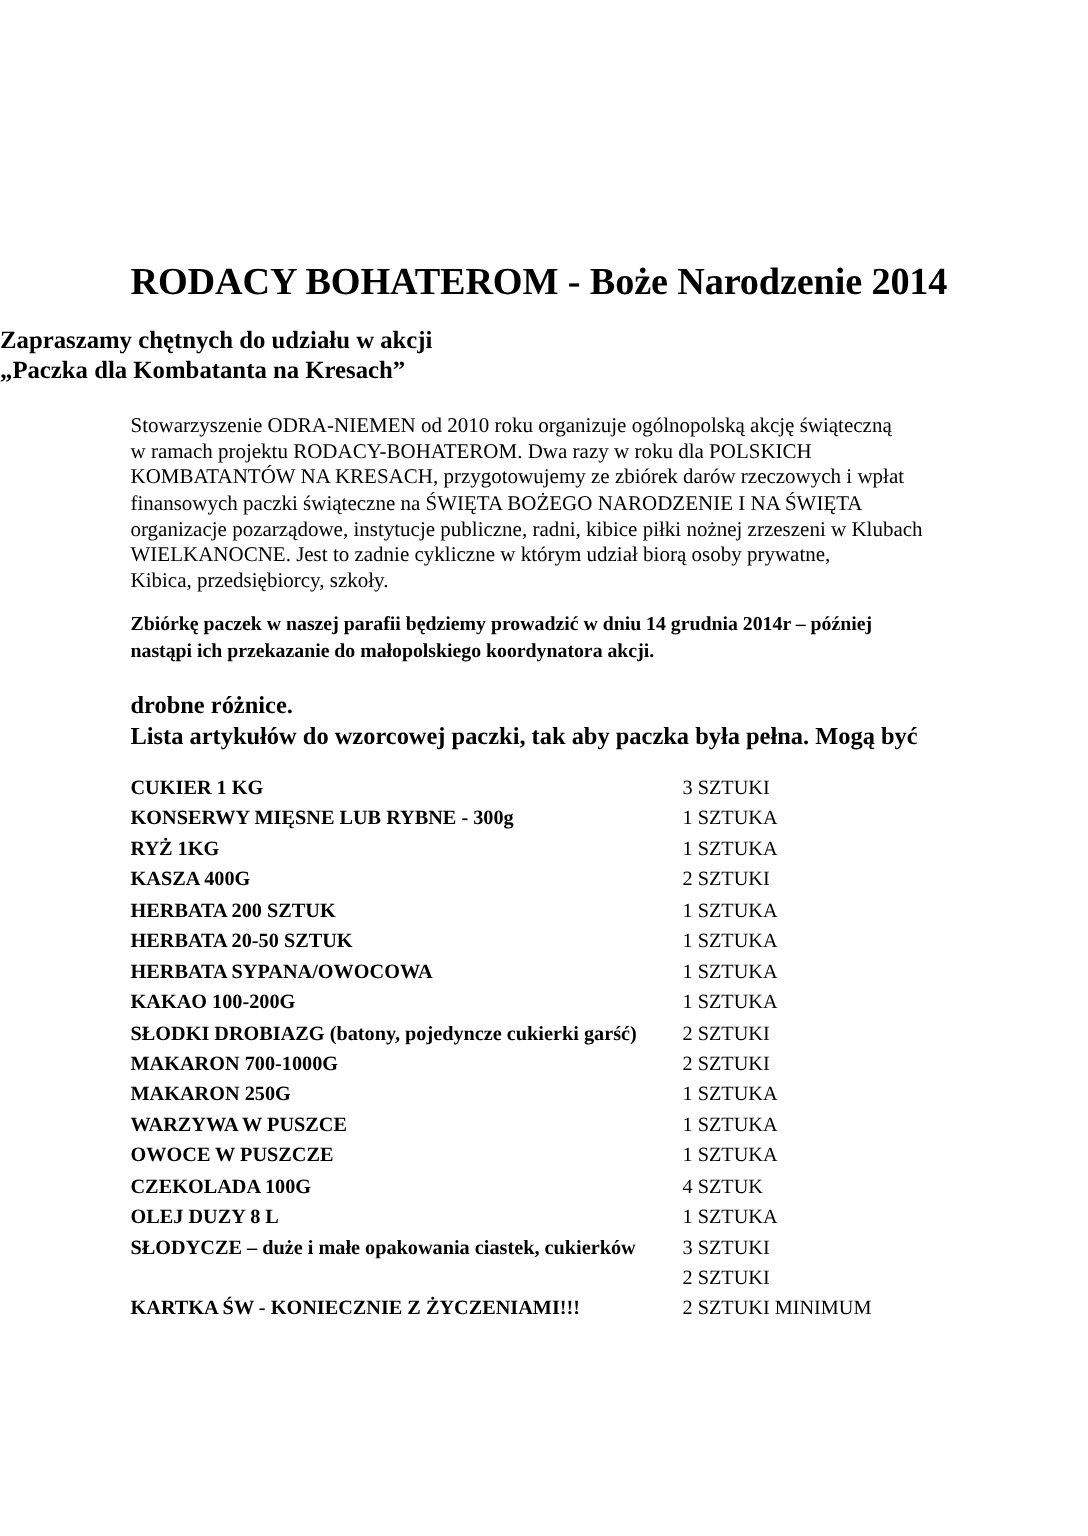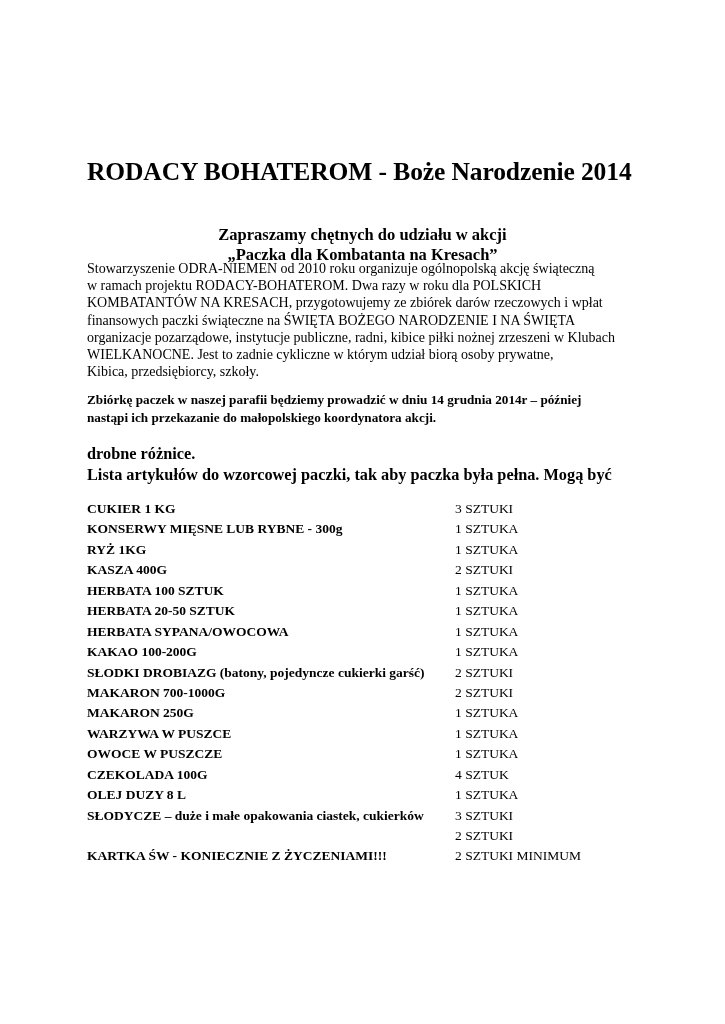--- a/index.html
+++ b/index.html
@@ -17,7 +17,7 @@
     }
     .page {
       position: absolute;
-      left: 0; top: 0;
+      left: 0; top: 16px;
       width: 725px;
       height: 804px;
       background: #ffffff;

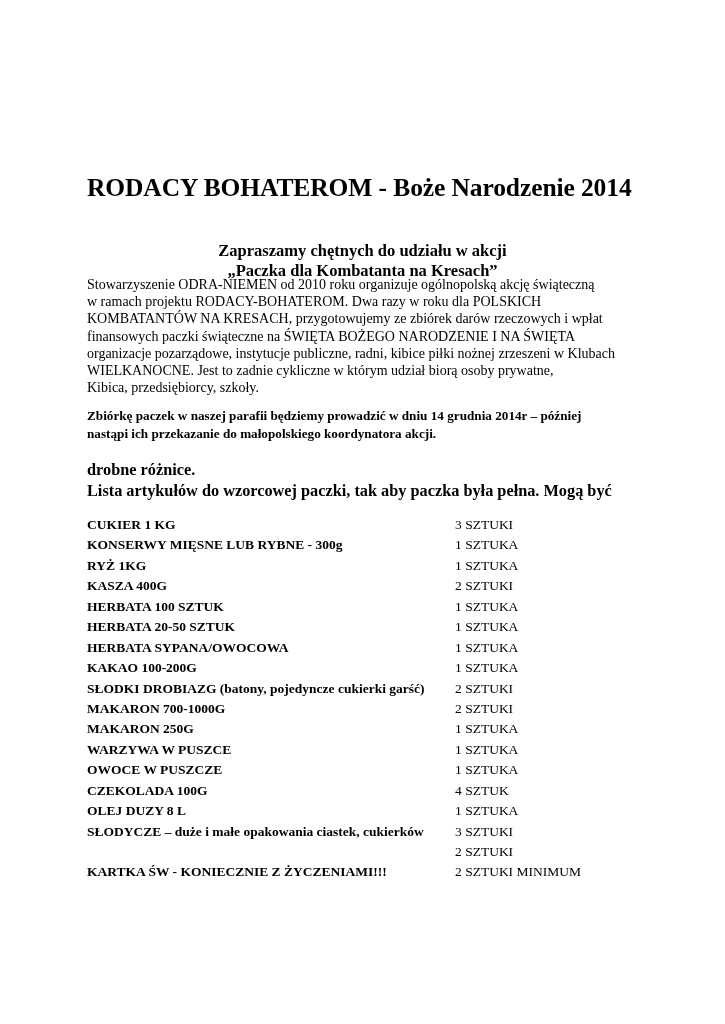--- a/index.html
+++ b/index.html
@@ -38,11 +38,10 @@
       left: 0;
       width: 725px;
       top: 201px;
-      text-align: center;
+      text-align: left;
       font-size: 16.5px;
       font-weight: bold;
       line-height: 20px;
-      margin-top: 24px;
     }
     .subtitle div { white-space: nowrap; }
     .intro {

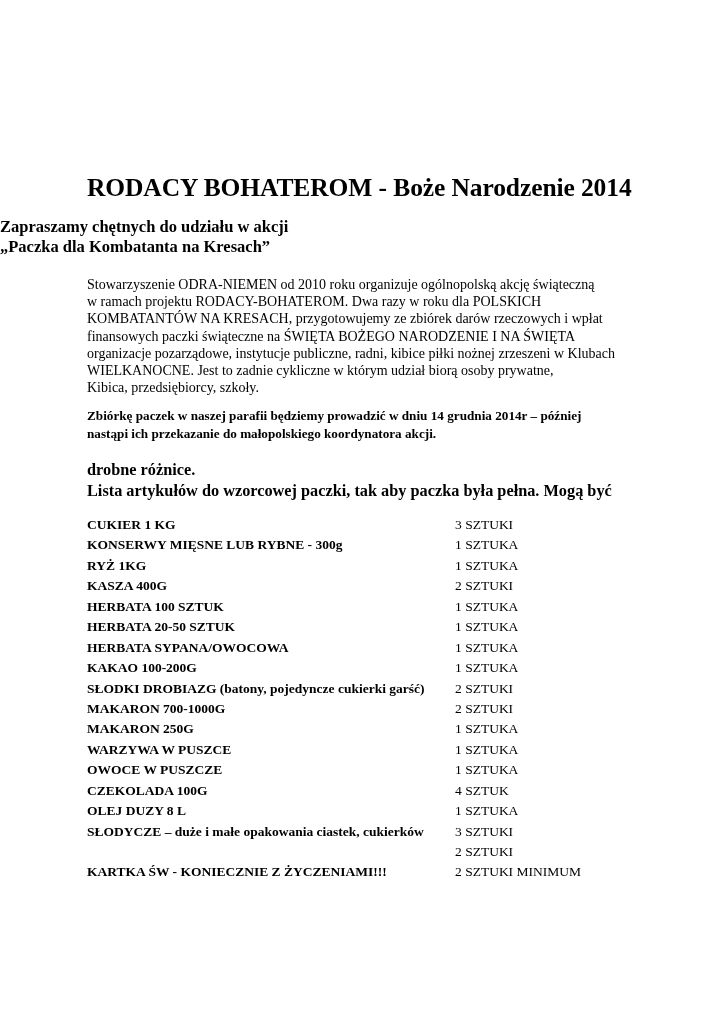--- a/index.html
+++ b/index.html
@@ -149,7 +149,7 @@
       <span class="item-qty">2 SZTUKI</span>
     </div>
     <div class="item-row">
-      <span class="item-name">HERBATA 100 SZTUK</span>
+      <span class="item-name">HERBATA 200 SZTUK</span>
       <span class="item-qty">1 SZTUKA</span>
     </div>
     <div class="item-row">

